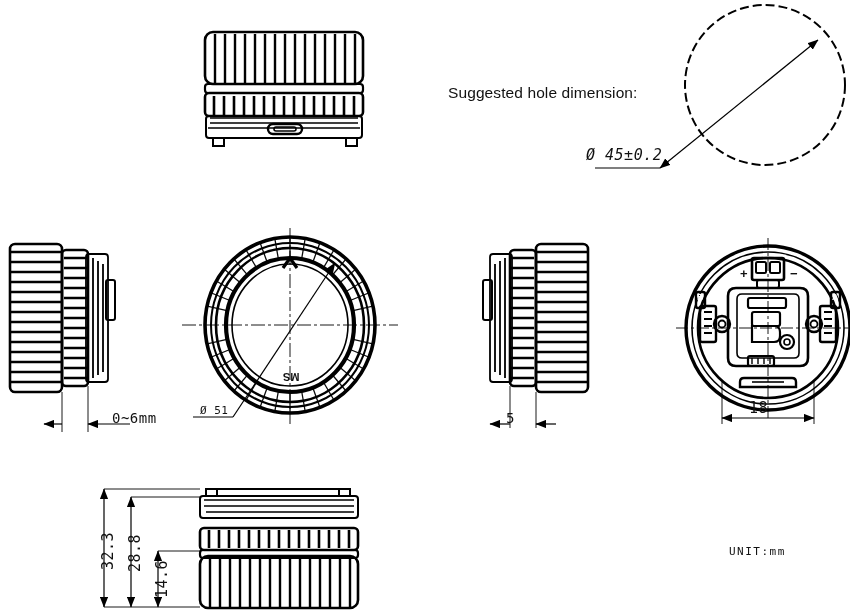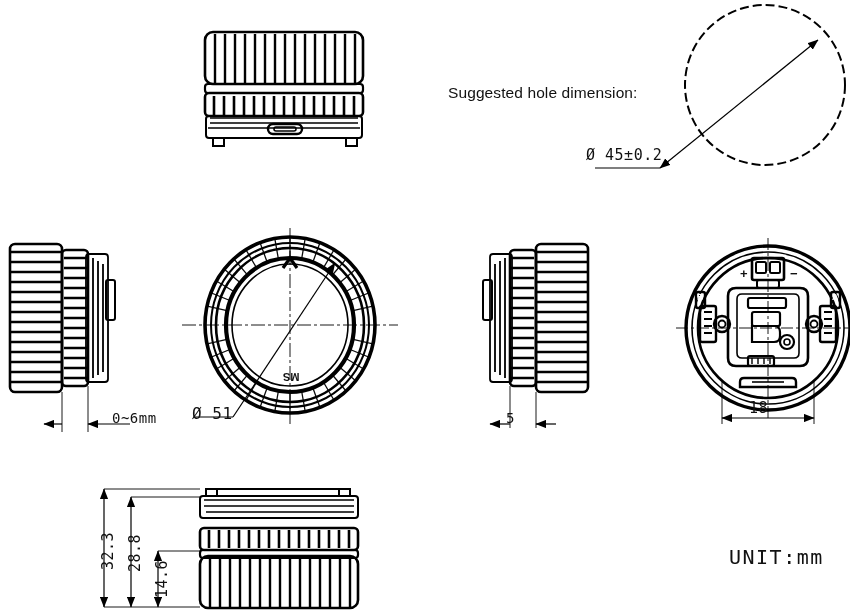--- a/index.html
+++ b/index.html
@@ -239,7 +239,7 @@
 
 <div class="lbl note" style="left:448px;top:84px;font-size:15.5px;">Suggested hole dimension:</div>
 
-<div class="lbl dim" style="left:586px;top:146px;font-size:15px;">Ø 45±0.2</div>
+<div class="lbl dim" style="left:586px;top:146px;font-size:15px;font-style:italic;">Ø 45±0.2</div>
 
 <div class="lbl dim" style="left:72px;top:410px;font-size:14px;margin-left:40px;">0~6mm</div>
 

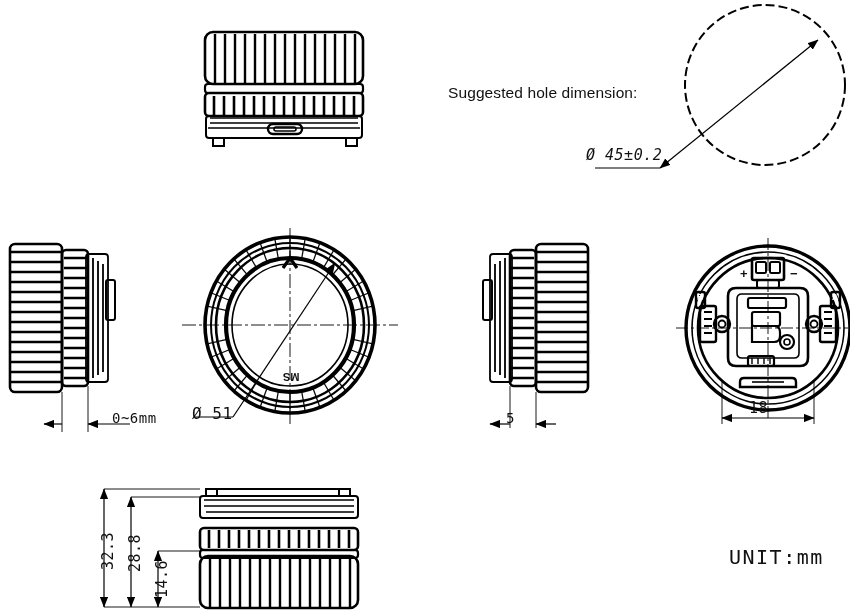--- a/index.html
+++ b/index.html
@@ -243,7 +243,7 @@
 
 <div class="lbl dim" style="left:72px;top:410px;font-size:14px;margin-left:40px;">0~6mm</div>
 
-<div class="lbl dim" style="left:192px;top:404px;font-size:16px;">Ø 51</div>
+<div class="lbl dim" style="left:200px;top:404px;font-size:11px;">Ø 51</div>
 
 <div class="lbl dim" style="left:506px;top:410px;font-size:14px;">5</div>
 

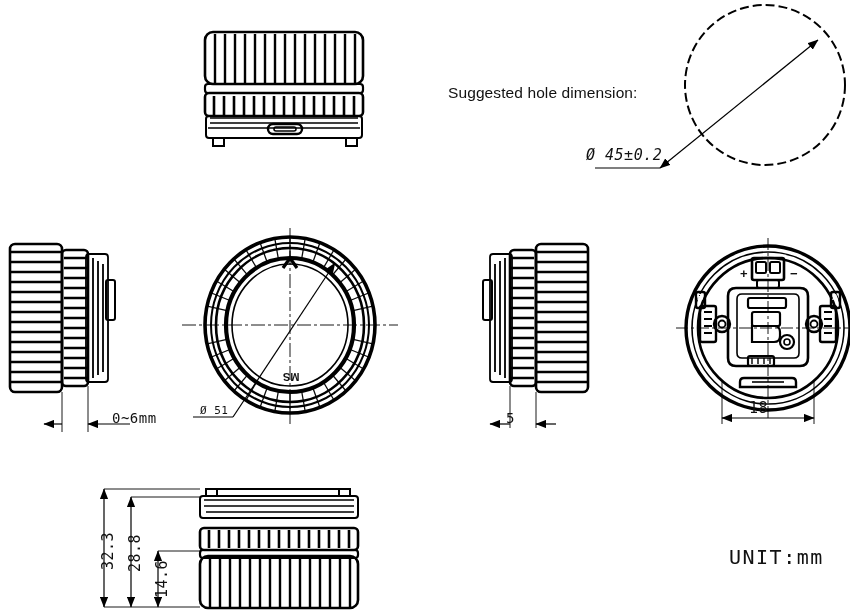--- a/index.html
+++ b/index.html
@@ -255,7 +255,7 @@
 
 <div class="lbl dim vert" style="left:153px;top:598px;font-size:15px;transform:rotate(-90deg);">14.6</div>
 
-<div class="lbl dim" style="left:729px;top:545px;font-size:20px;letter-spacing:1.5px;">UNIT:mm</div>
+<div class="lbl dim" style="left:729px;top:545px;font-size:11px;letter-spacing:1.5px;">UNIT:mm</div>
 
 <div class="lbl" style="left:283px;top:371px;font-size:11px;font-weight:bold;transform:rotate(180deg);">MS</div>
 

